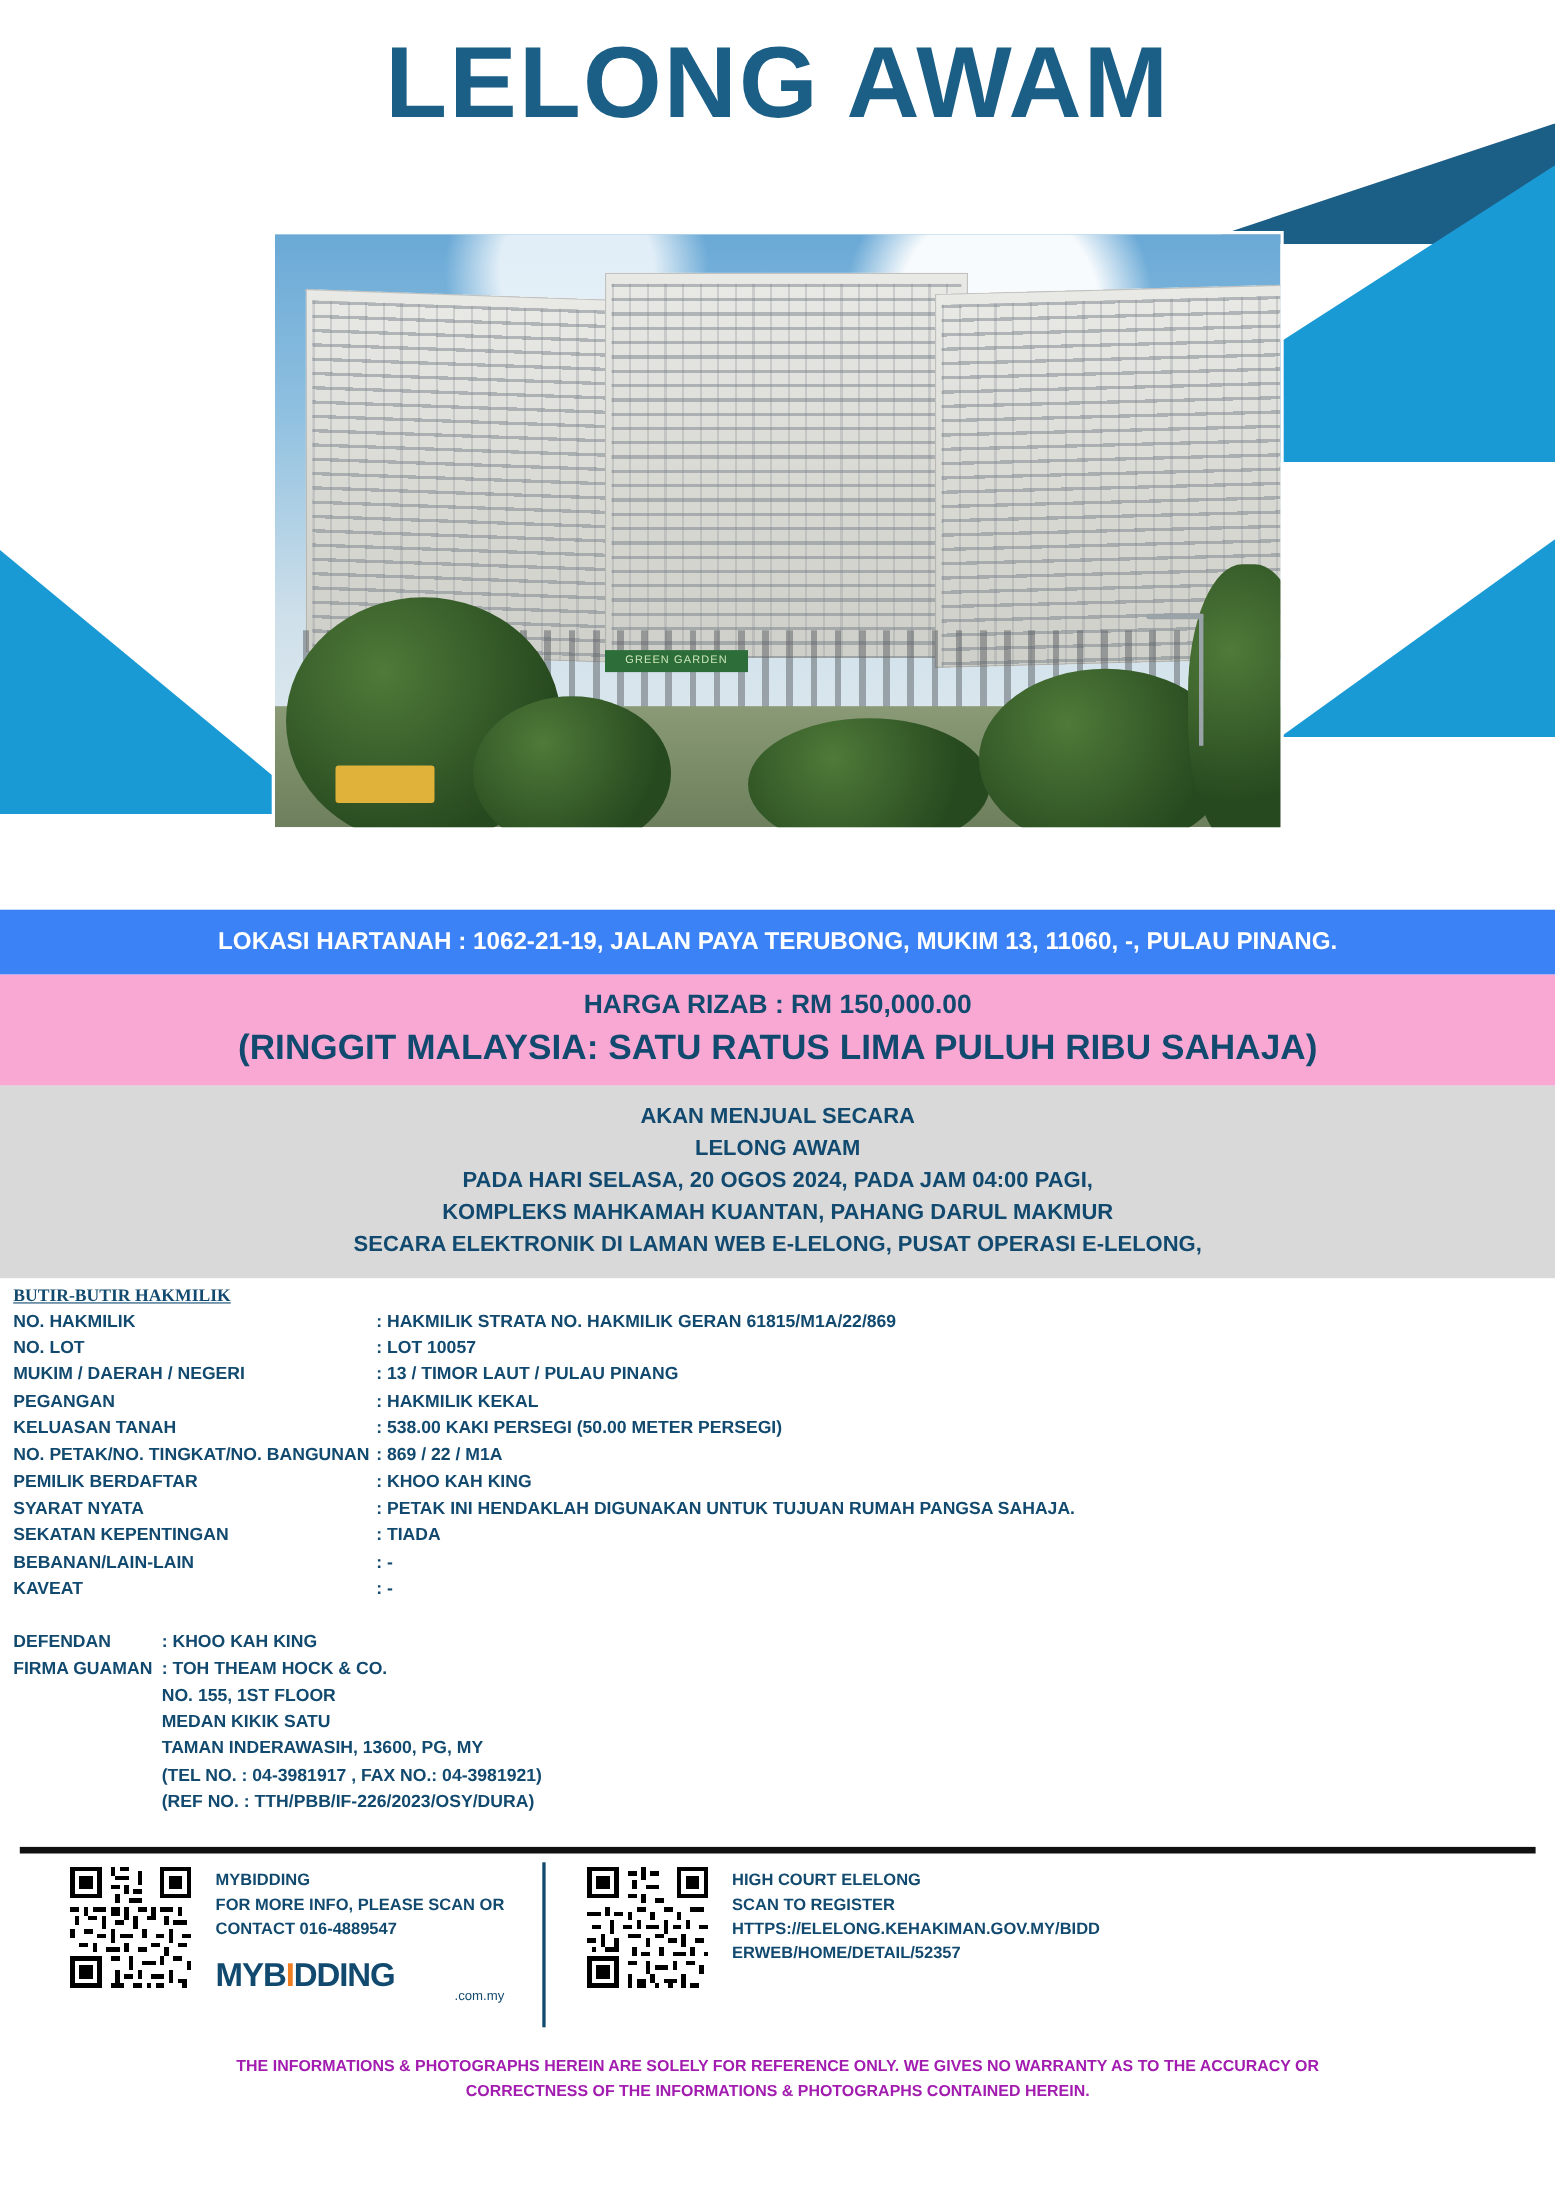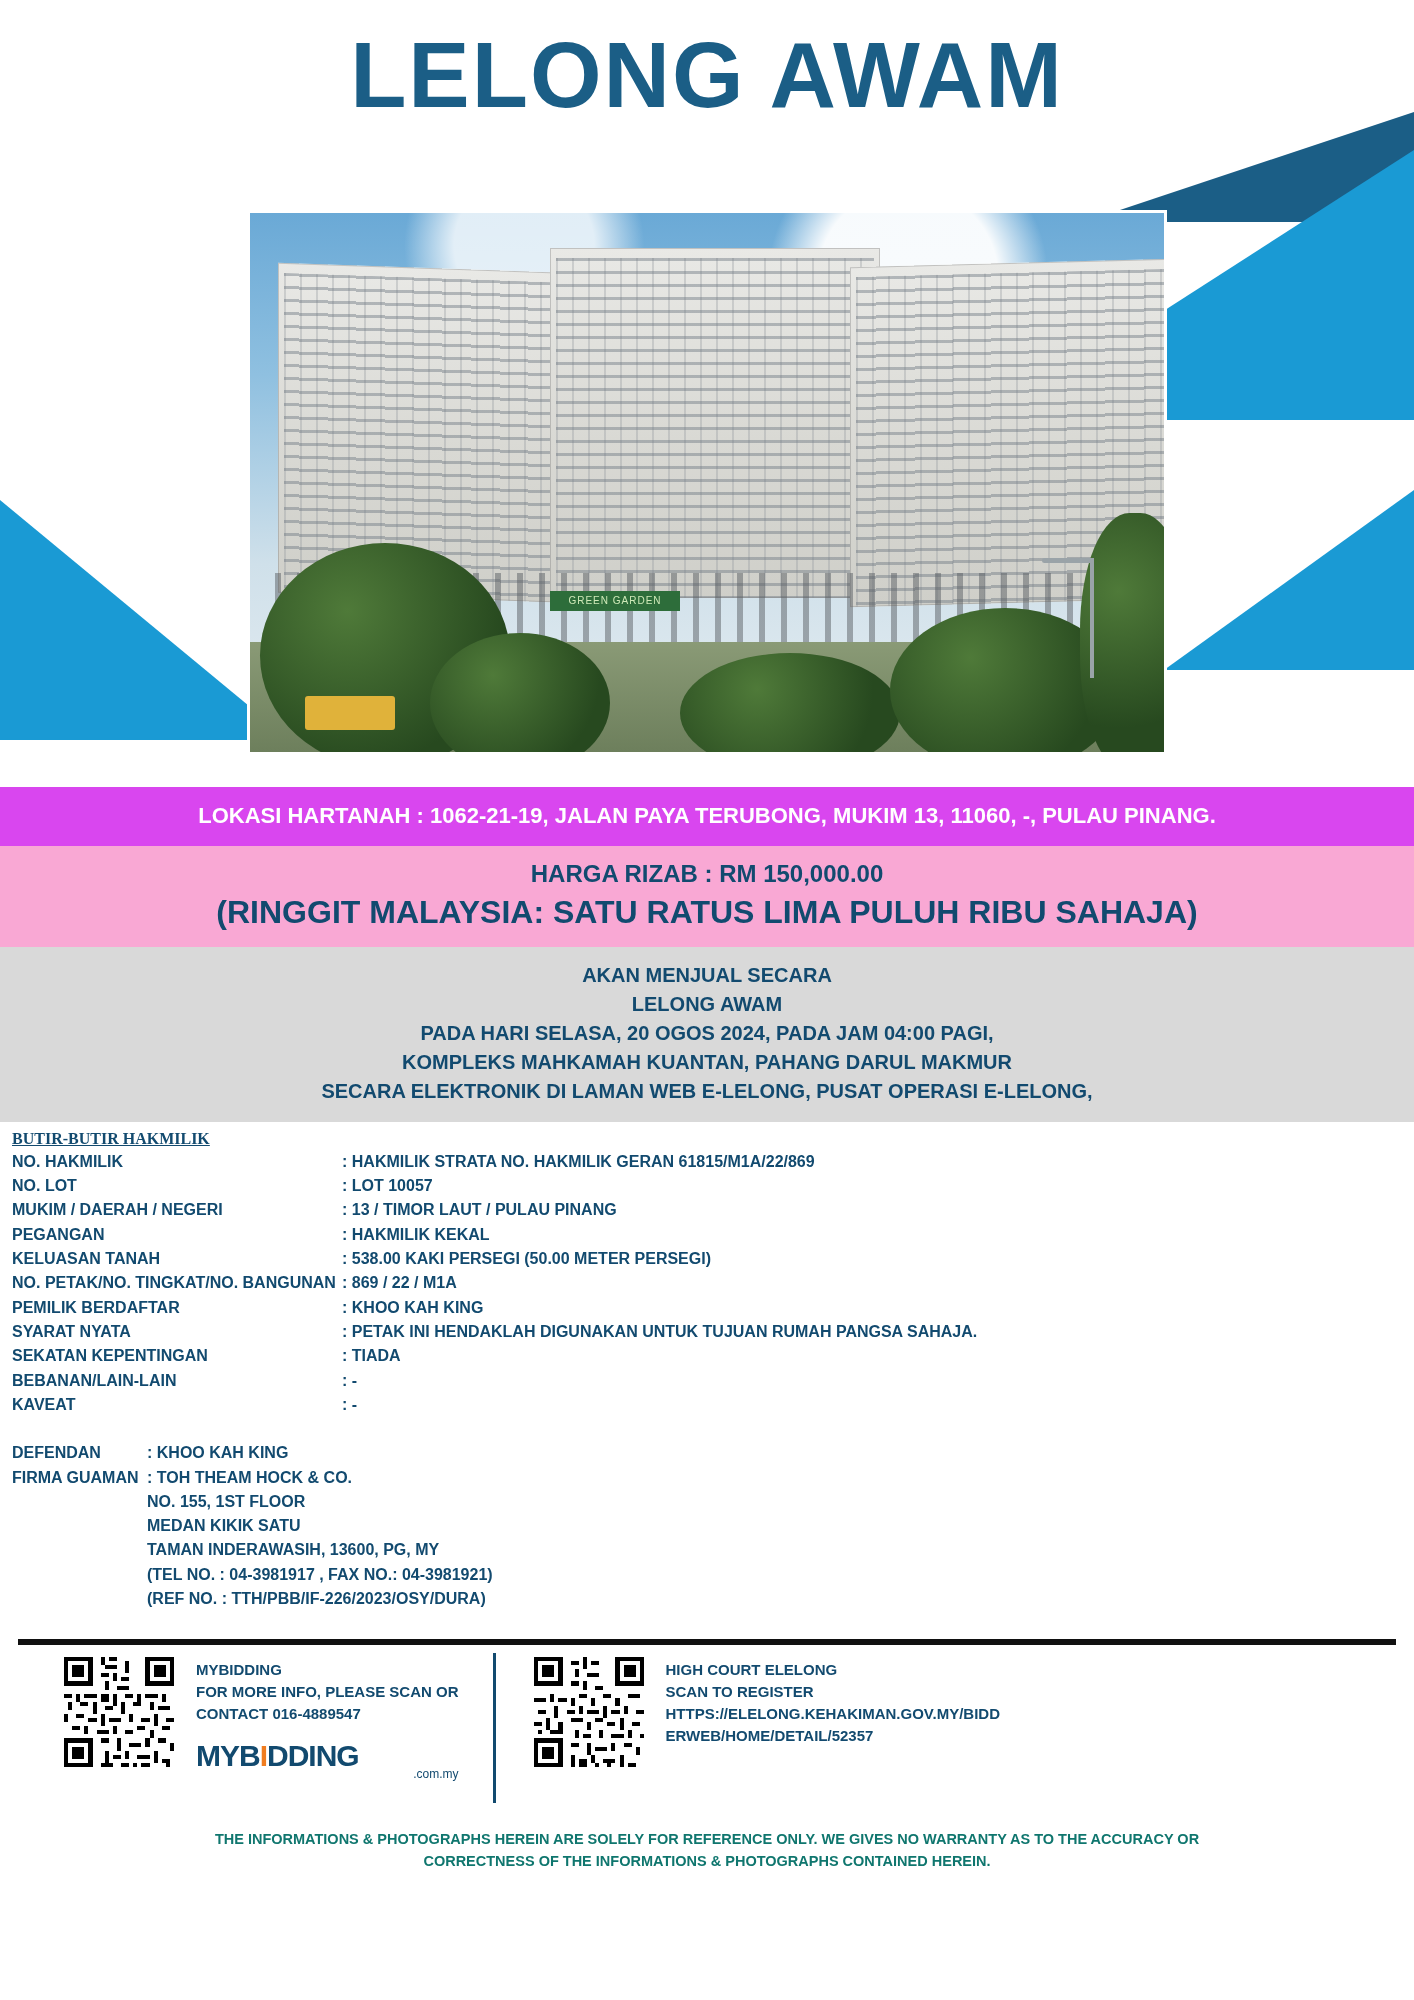--- a/index.html
+++ b/index.html
@@ -137,8 +137,8 @@
   .loc-bar {
     position: relative;
     z-index: 4;
-    margin-top: 32px;
-    background: #d946ef;
+    margin-top: 72px;
+    background: #3b82f6;
     color: #ffffff;
     font-weight: bold;
     font-size: 22px;

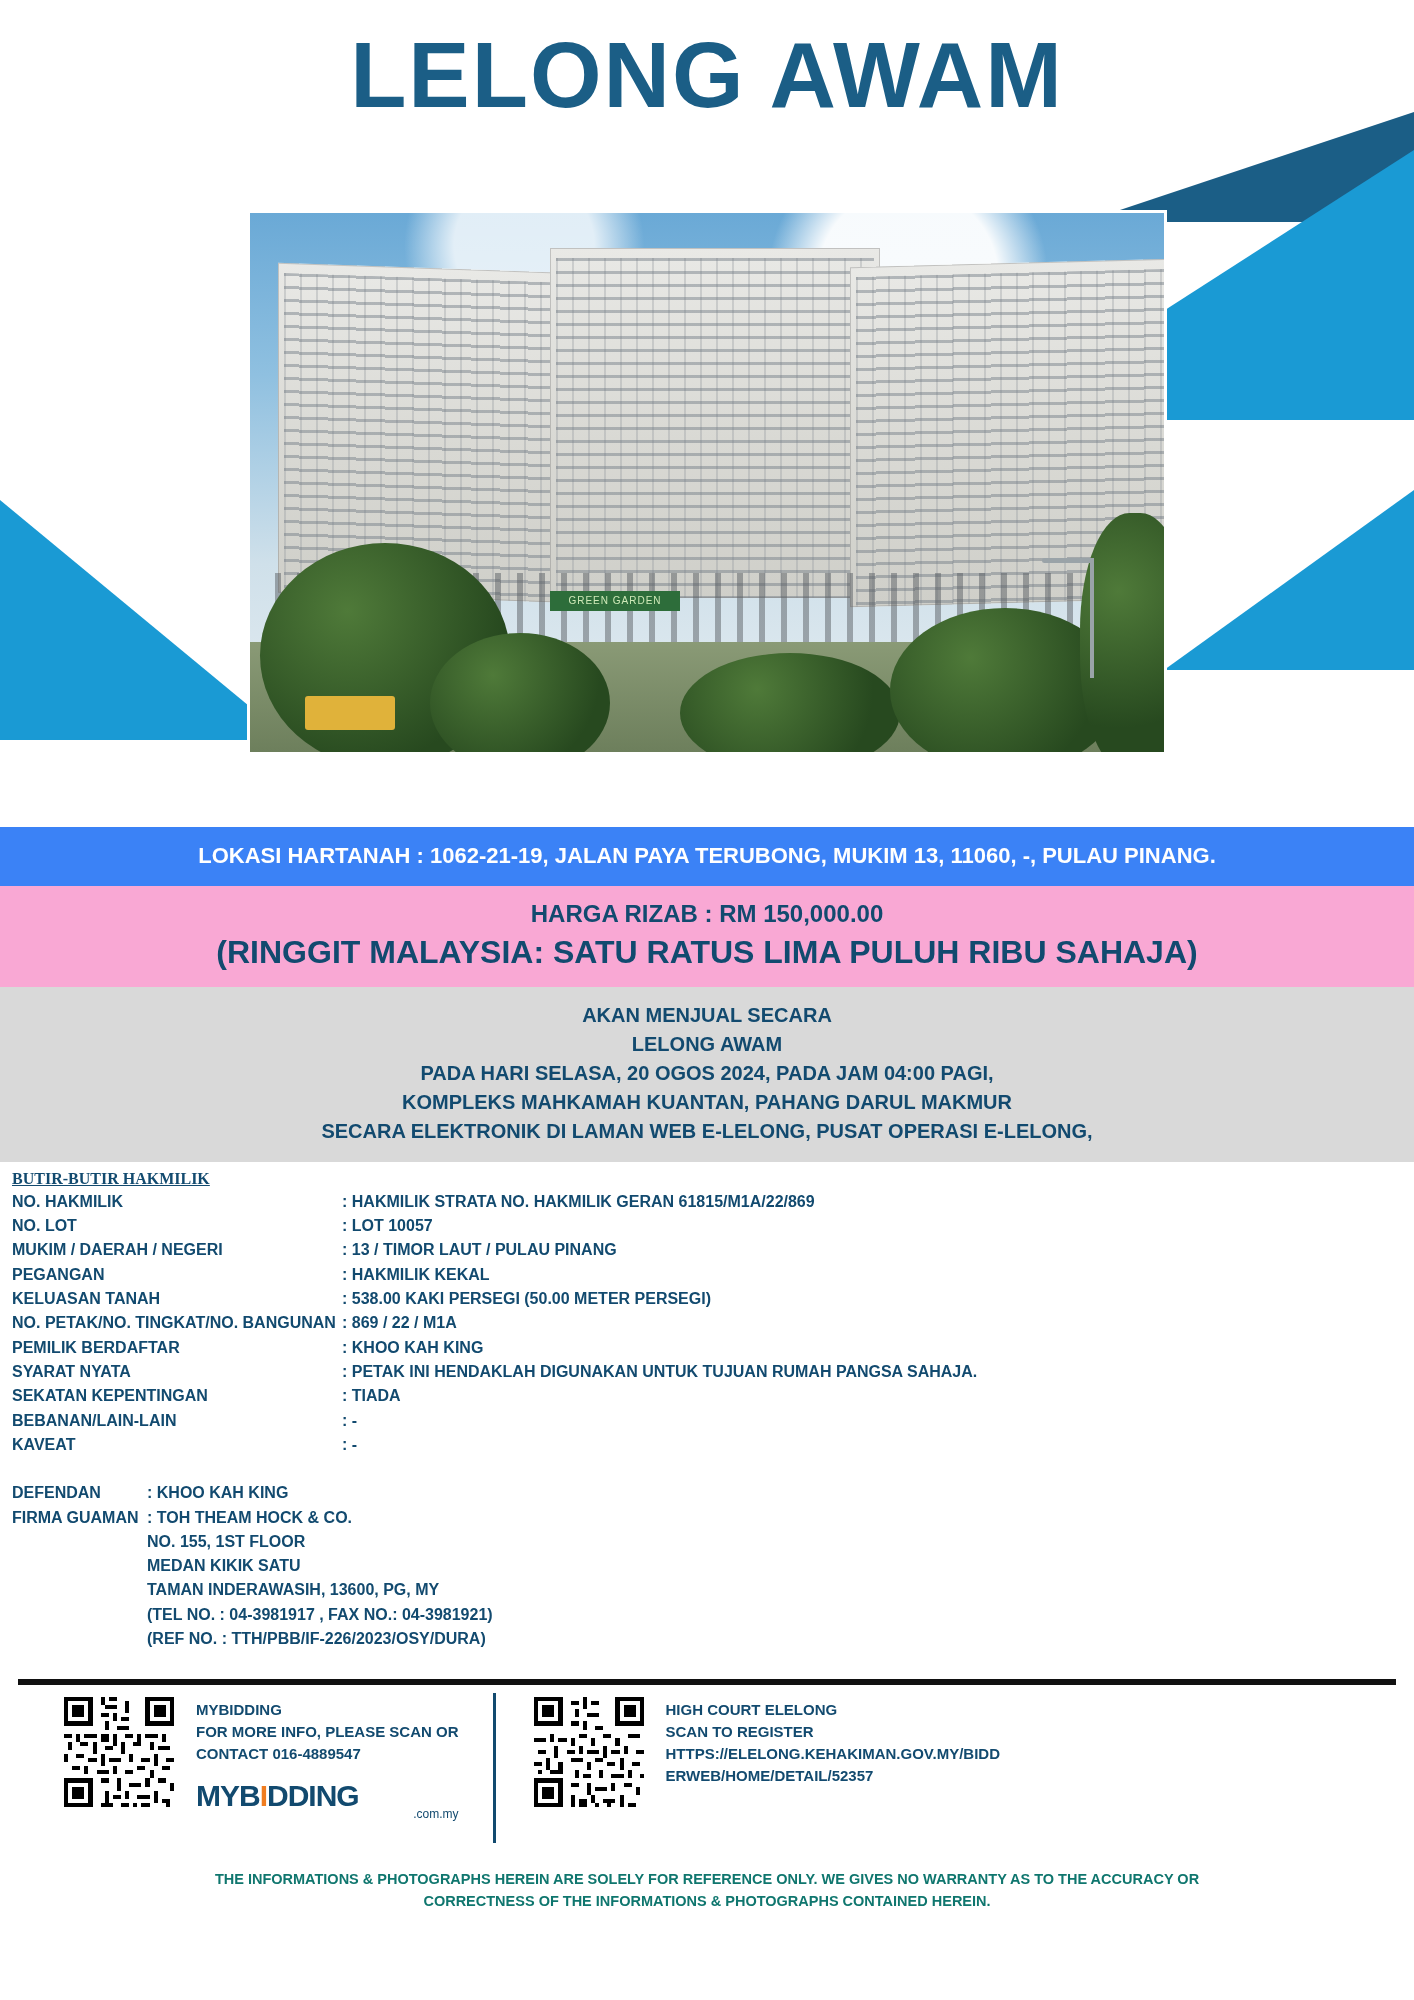--- a/index.html
+++ b/index.html
@@ -231,7 +231,7 @@
     text-align: center;
     font-size: 14.5px;
     font-weight: bold;
-    color: #0f766e;
+    color: #a21caf;
     line-height: 1.5;
     padding: 0 60px 10px;
   }

